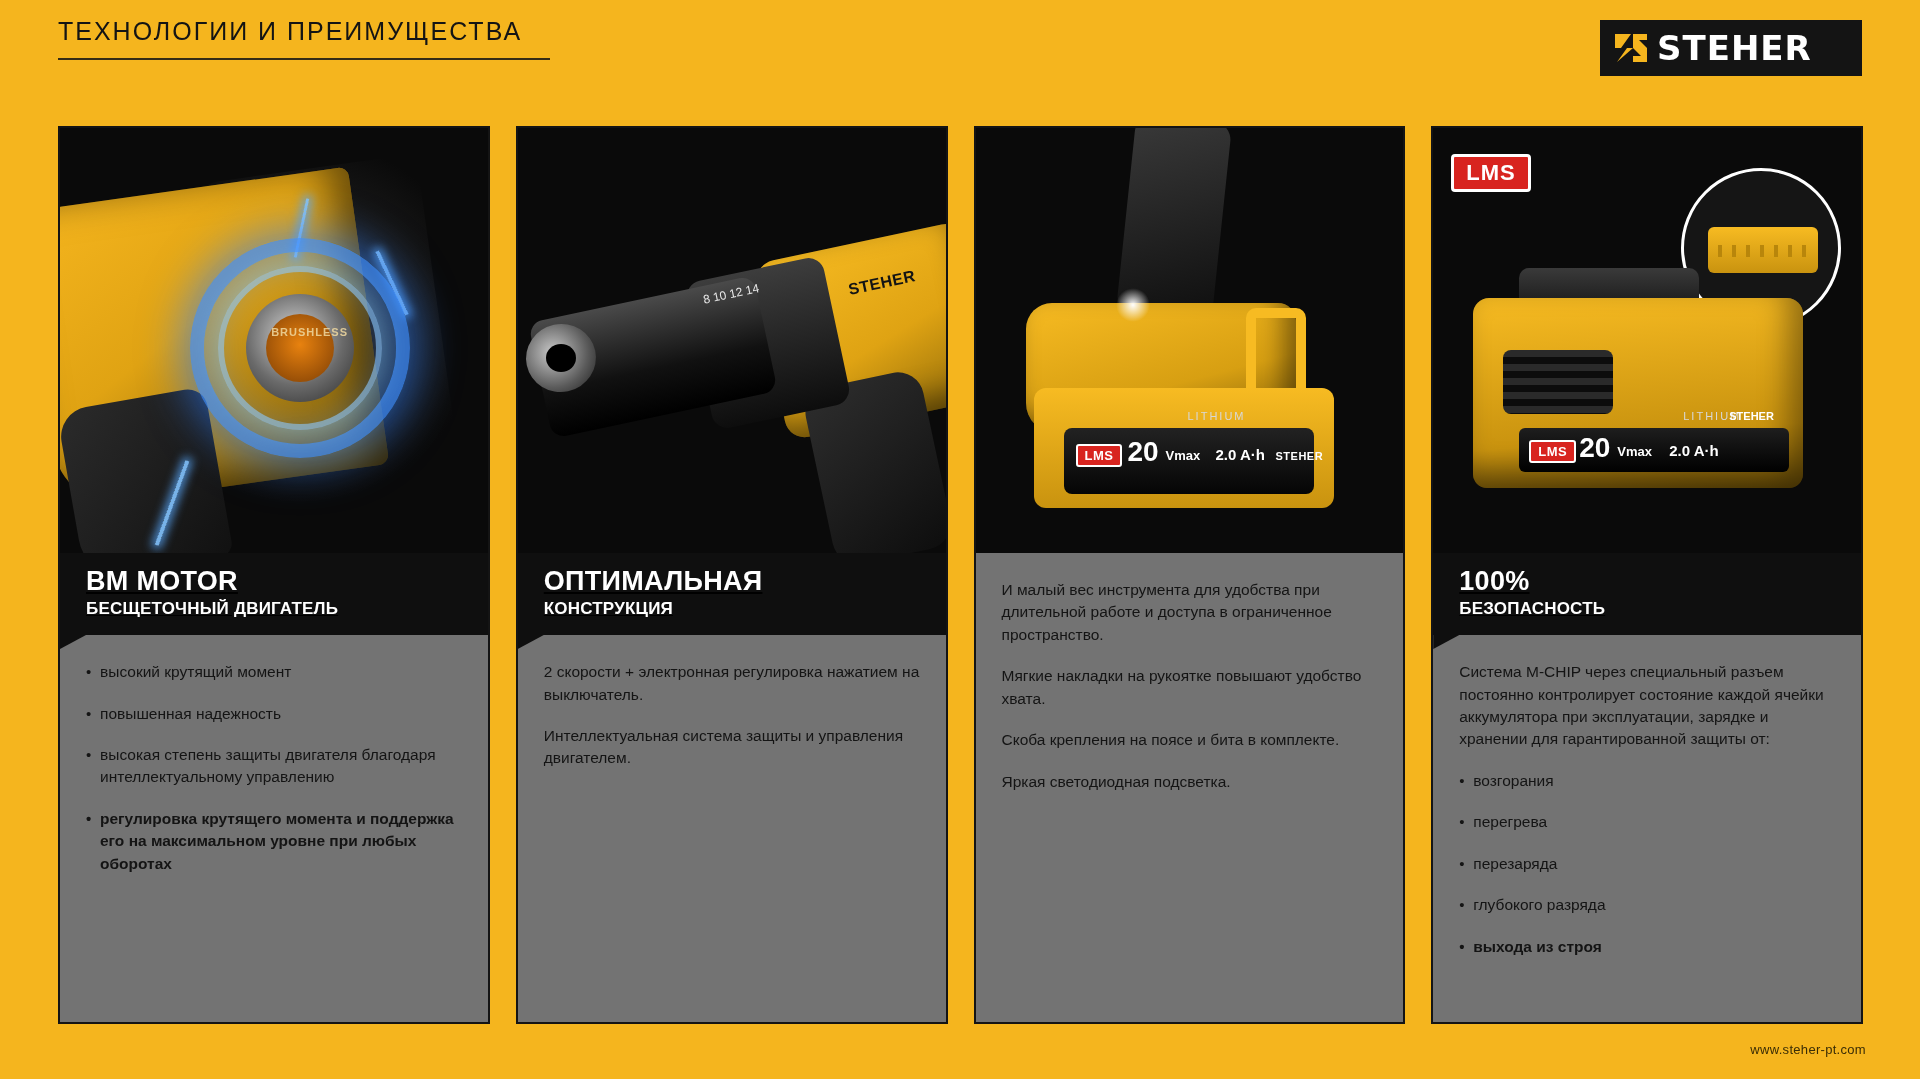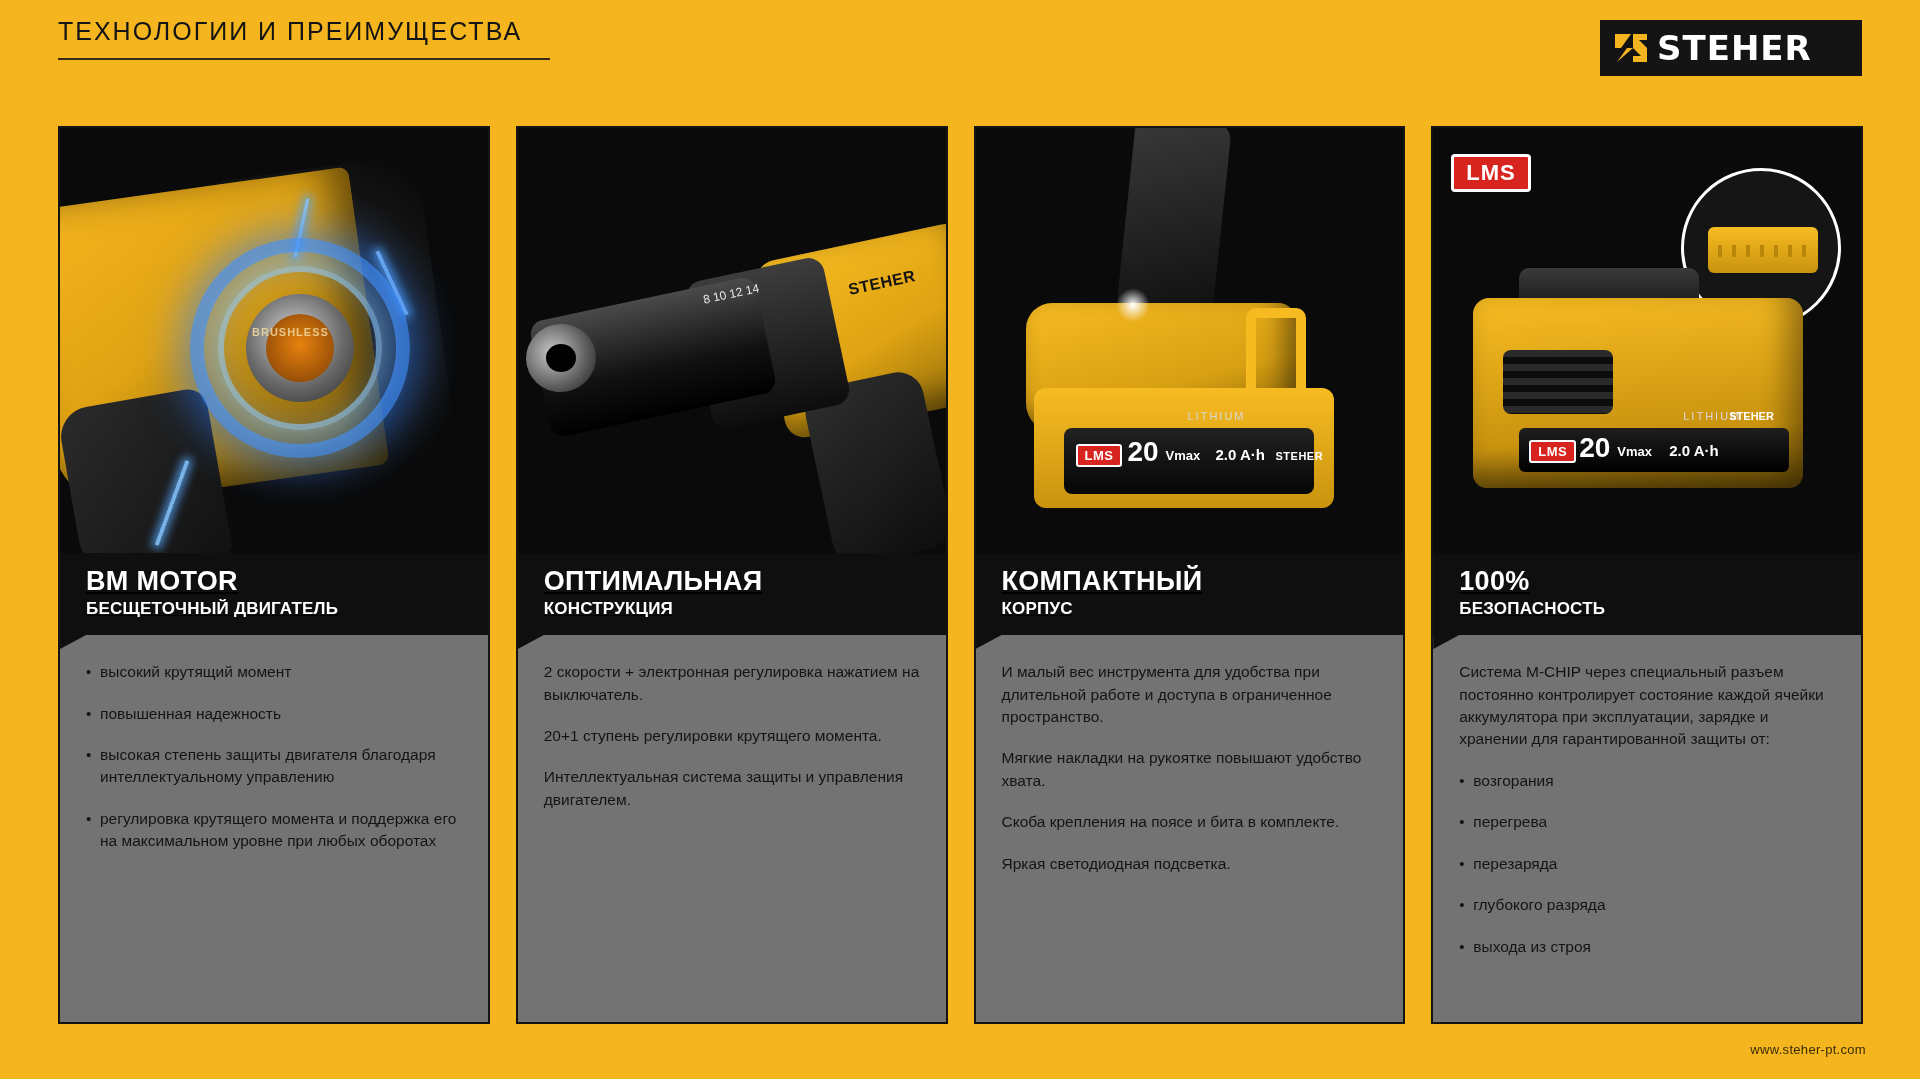--- a/index.html
+++ b/index.html
@@ -201,7 +201,7 @@
   .c1-label {
     left: 192px; top: 198px;
     width: 96px;
-    text-align: left;
+    text-align: right;
     color: #f0d9a0;
     font-size: 11px;
     letter-spacing: 1px;

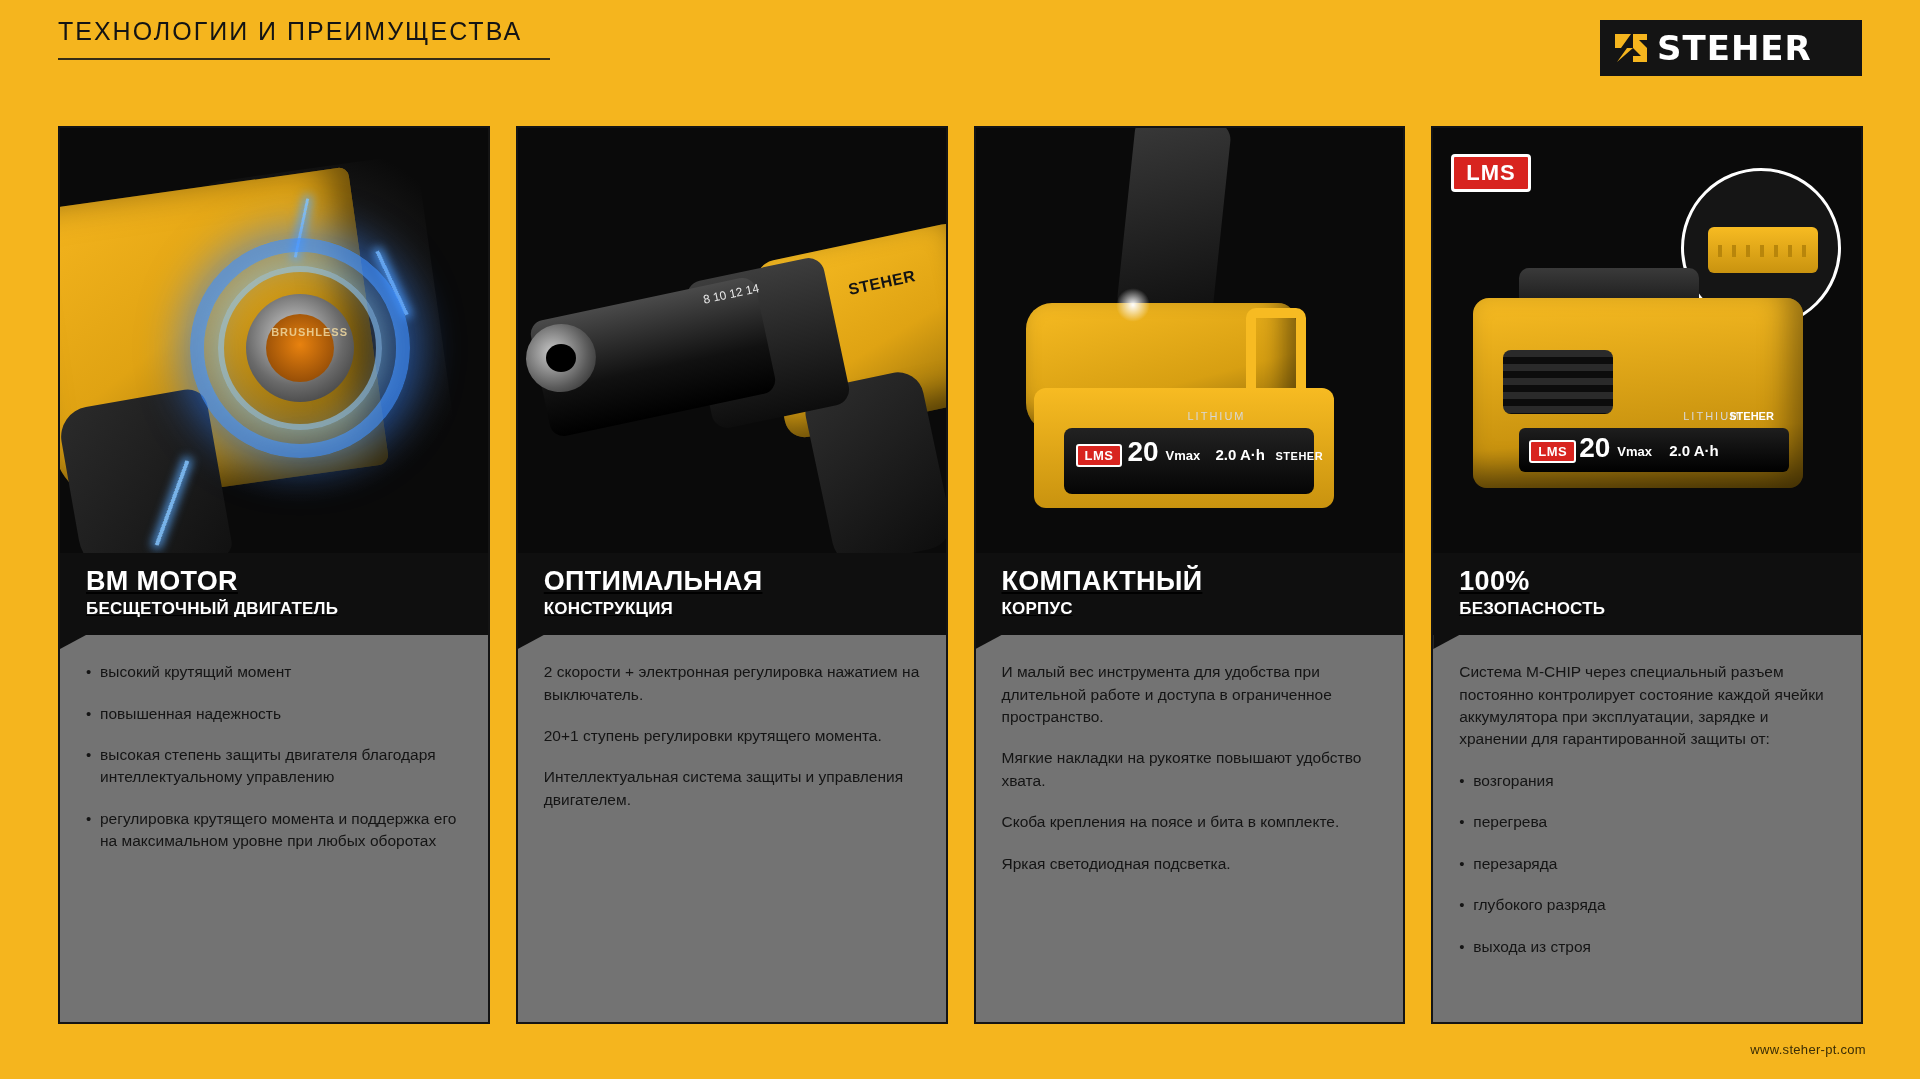--- a/index.html
+++ b/index.html
@@ -484,11 +484,6 @@
         <div class="ph" style="left:190px;top:320px;color:#fff;font-size:13px;font-weight:bold;">Vmax</div>
         <div class="ph" style="left:240px;top:318px;color:#fff;font-size:15px;font-weight:bold;">2.0 A·h</div>
         <div class="ph" style="left:300px;top:322px;color:#fff;font-size:11px;font-weight:bold;letter-spacing:.5px;">STEHER</div>
-      </div>
-      <div class="card-titlebar">
-        <div class="card-title">КОМПАКТНЫЙ</div>
-        <div class="card-subtitle">КОРПУС</div>
-        <div class="notch"></div>
       </div>
       <div class="card-body">
         <div class="para">И малый вес инструмента для удобства при длительной работе и доступа в ограниченное пространство.</div>

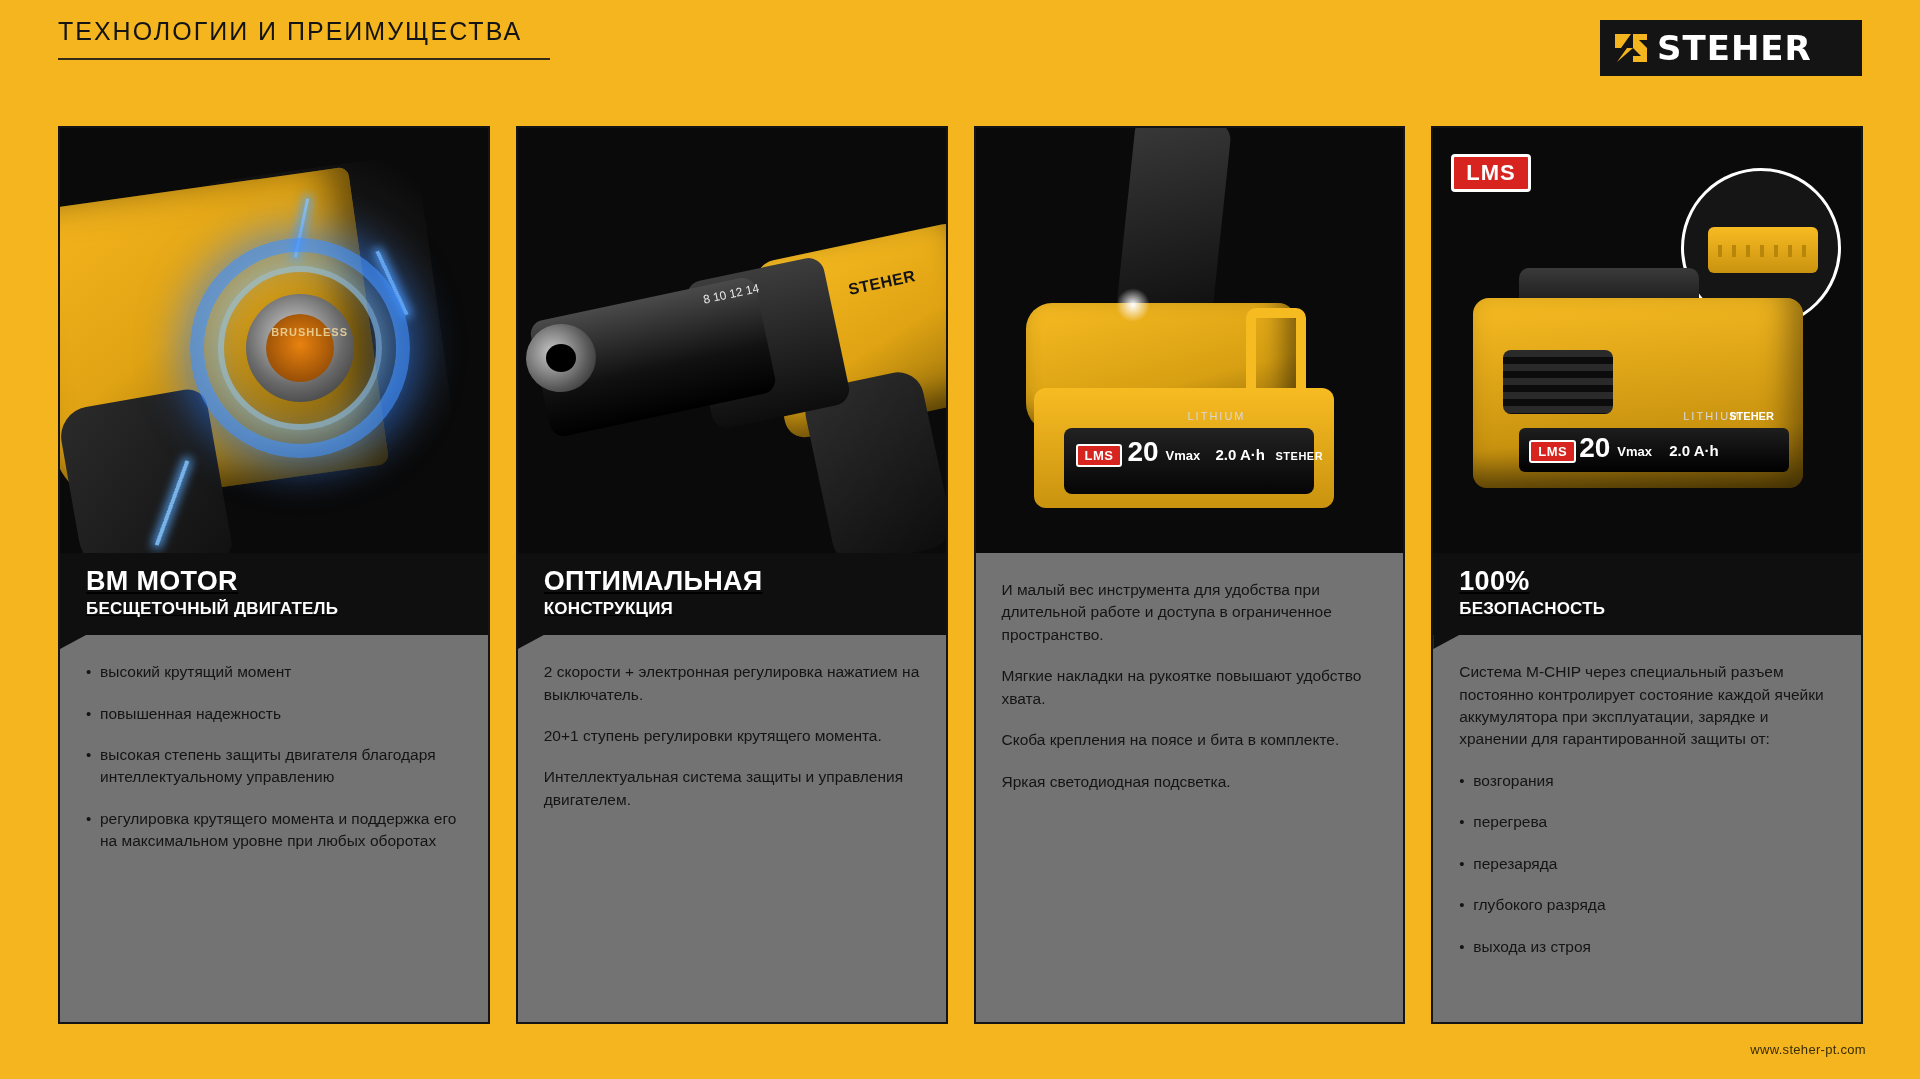--- a/index.html
+++ b/index.html
@@ -463,7 +463,6 @@
       </div>
       <div class="card-body">
         <div class="para">2 скорости + электронная регулировка нажатием на выключатель.</div>
-        <div class="para">20+1 ступень регулировки крутящего момента.</div>
         <div class="para">Интеллектуальная система защиты и управления двигателем.</div>
       </div>
     </div>

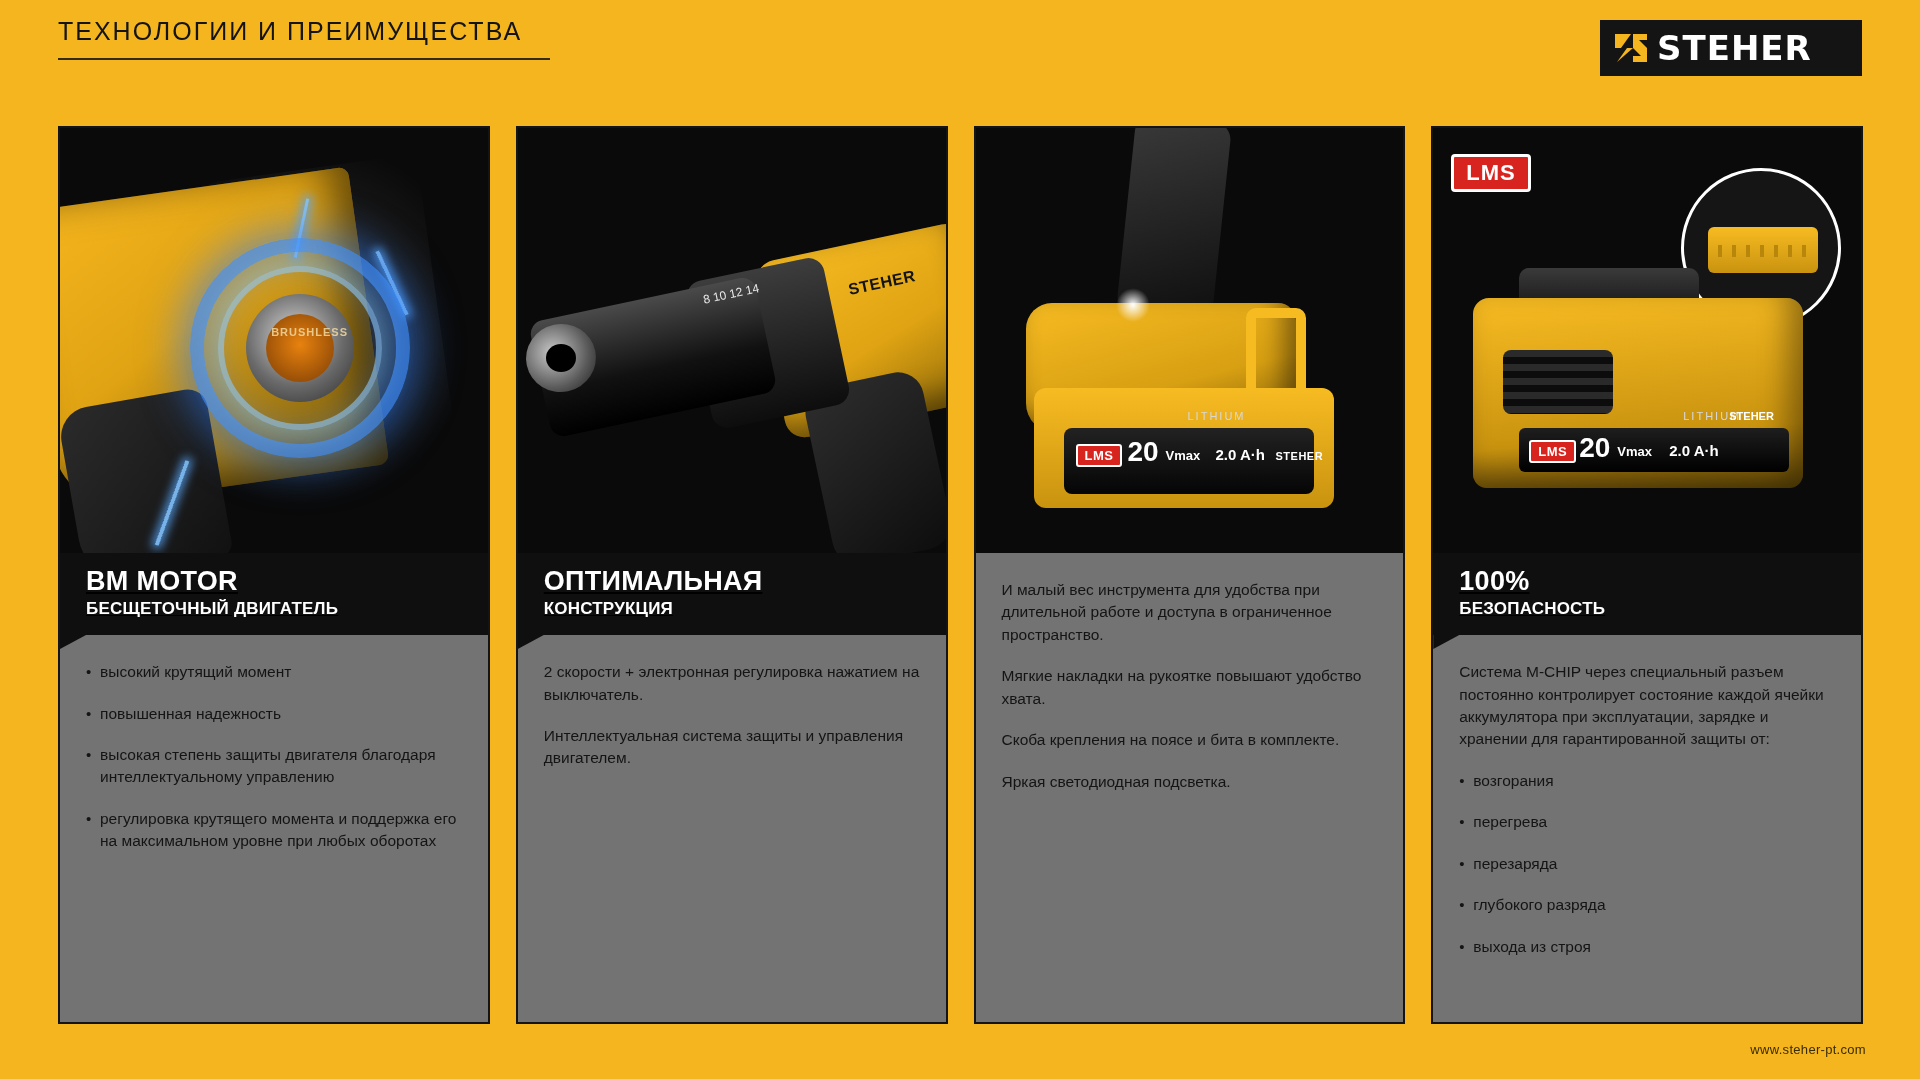--- a/index.html
+++ b/index.html
@@ -128,7 +128,7 @@
     padding-left: 14px;
     margin-bottom: 19px;
   }
-  .bullet:last-child { margin-bottom: 0; }
+  .bullet:last-child { margin-bottom: 0; font-weight: bold; }
   .bullet::before {
     content: "•";
     position: absolute;

